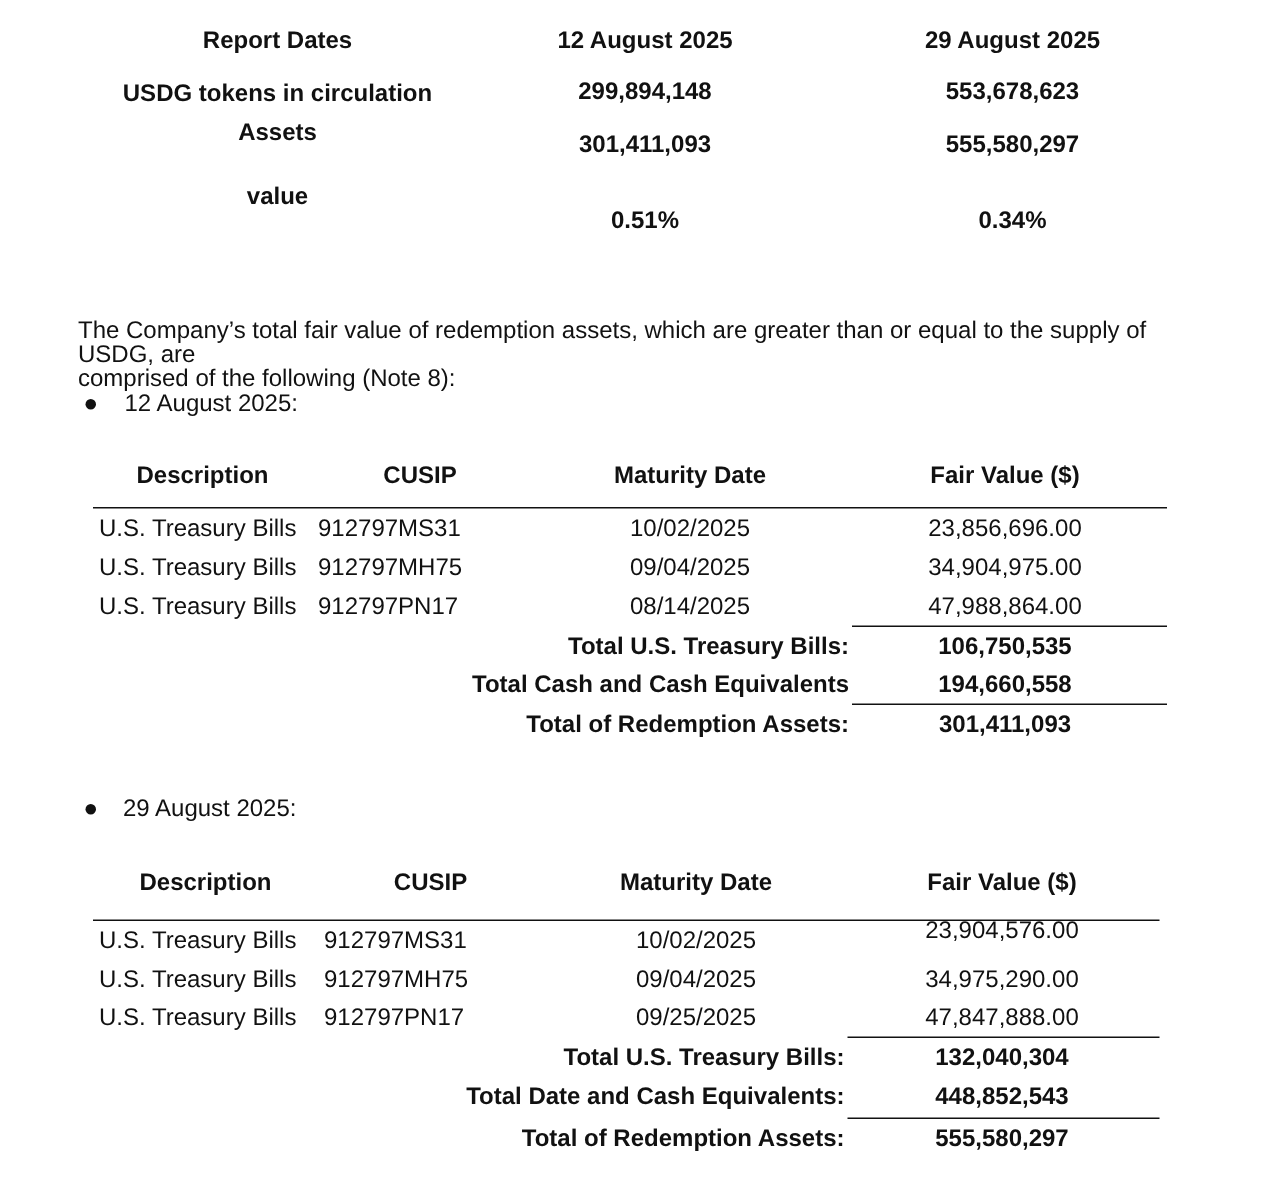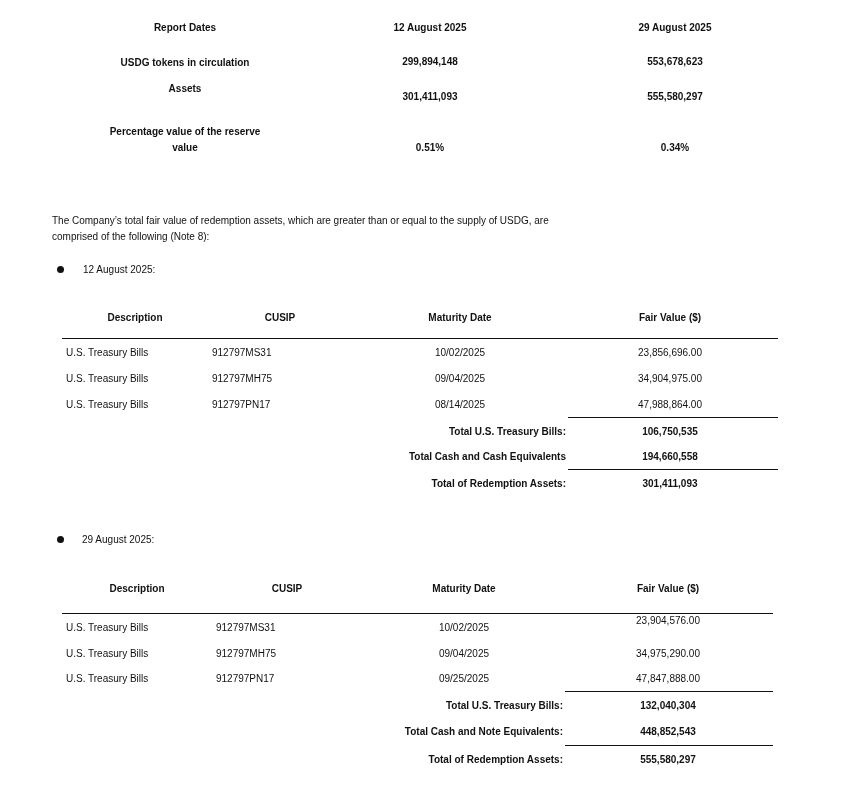--- a/index.html
+++ b/index.html
@@ -11,7 +11,7 @@
     .b { font-weight: bold; }
     .c { text-align: center; }
     .r { text-align: right; }
-    .t14 { font-size: 10px; line-height: 16px; }
+    .t14 { font-size: 16px; line-height: 16px; }
     .summary-label { width: 240px; }
     .hline { position: absolute; height: 0; border-top: 1.5px solid #111111; }
     .bullet {

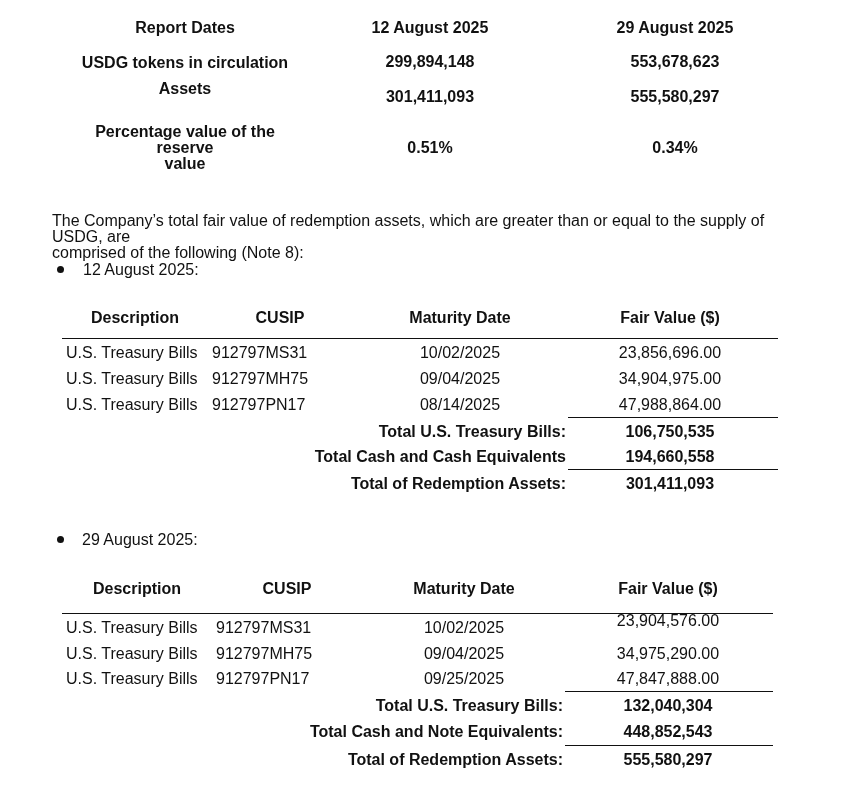--- a/index.html
+++ b/index.html
@@ -38,7 +38,6 @@
   <div class="abs t14 b c" style="left:575px; top:89px; width:200px;">555,580,297</div>
 
   <div class="abs t14 b c summary-label" style="left:65px; top:124px;">
-    <div>Percentage value of the reserve</div>
     <div>value</div>
   </div>
   <div class="abs t14 b c" style="left:330px; top:140px; width:200px;">0.51%</div>

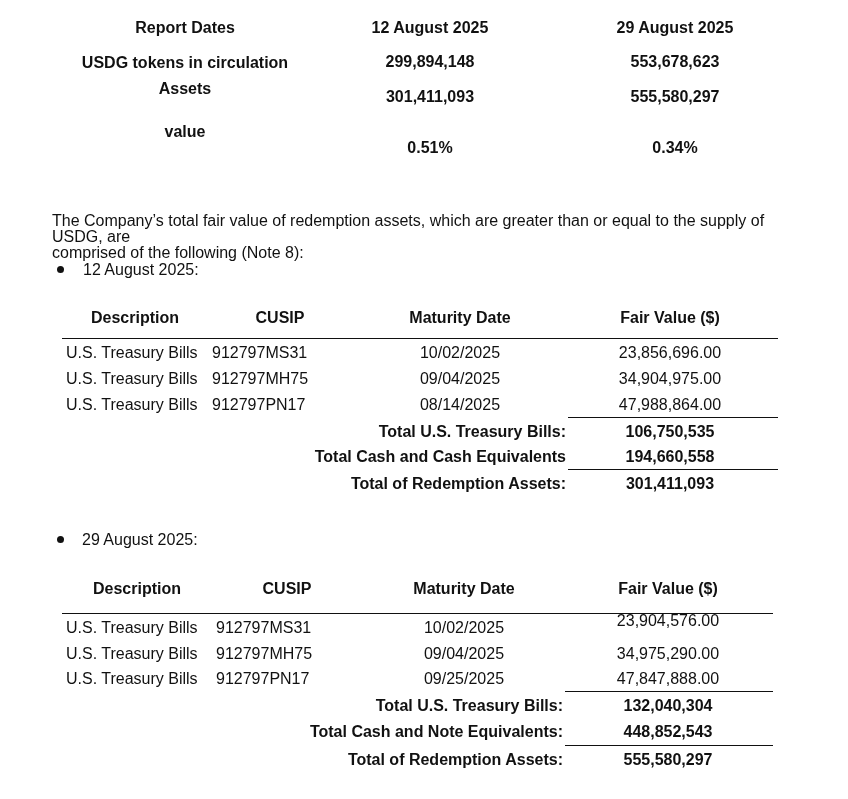--- a/index.html
+++ b/index.html
@@ -134,7 +134,7 @@
       <div class="abs t14 b c" style="left:583px; top:698px; width:170px;">132,040,304</div>
     </div>
     <div>
-      <div class="abs t14 b r" style="left:290px; top:724px; width:273px;">Total Cash and Note Equivalents:</div>
+      <div class="abs t14 b r" style="left:290px; top:724px; width:273px;">Total Date and Cash Equivalents:</div>
       <div class="abs t14 b c" style="left:583px; top:724px; width:170px;">448,852,543</div>
     </div>
     <div class="hline" style="left:565px; top:745px; width:208px;"></div>

